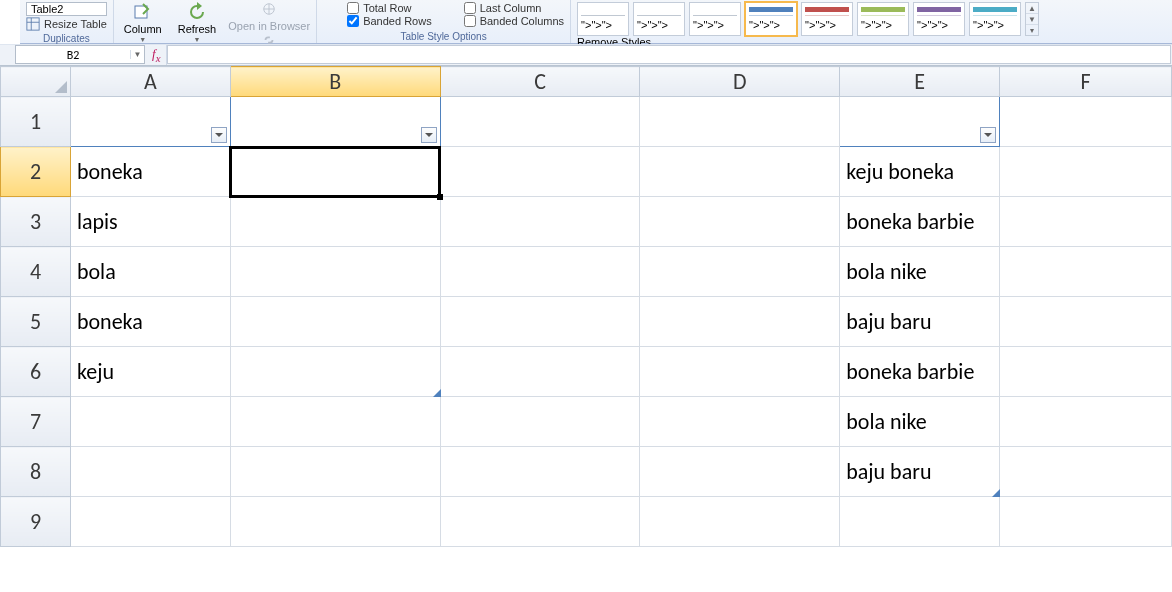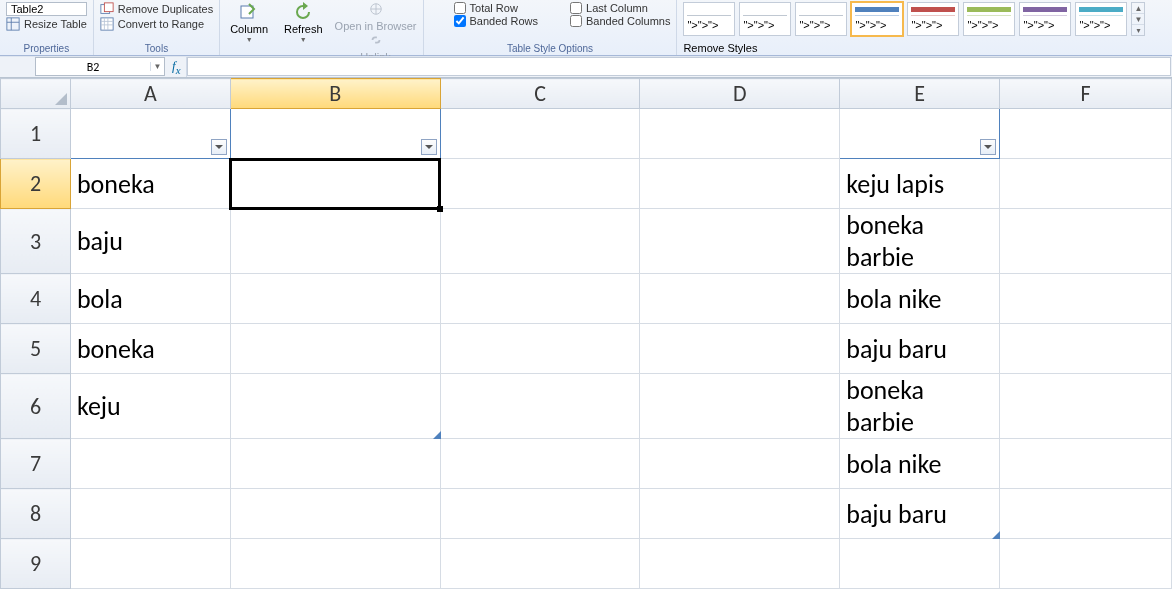--- a/index.html
+++ b/index.html
@@ -18,7 +18,8 @@
     border-bottom: 1px solid #a6b8d8;
     display: flex;
     align-items: stretch;
-    height: 56px;
+    height: 44px;
+    margin-left: 20px;
   }
   .rgroup {
     border-right: 1px solid #cfd9e8;

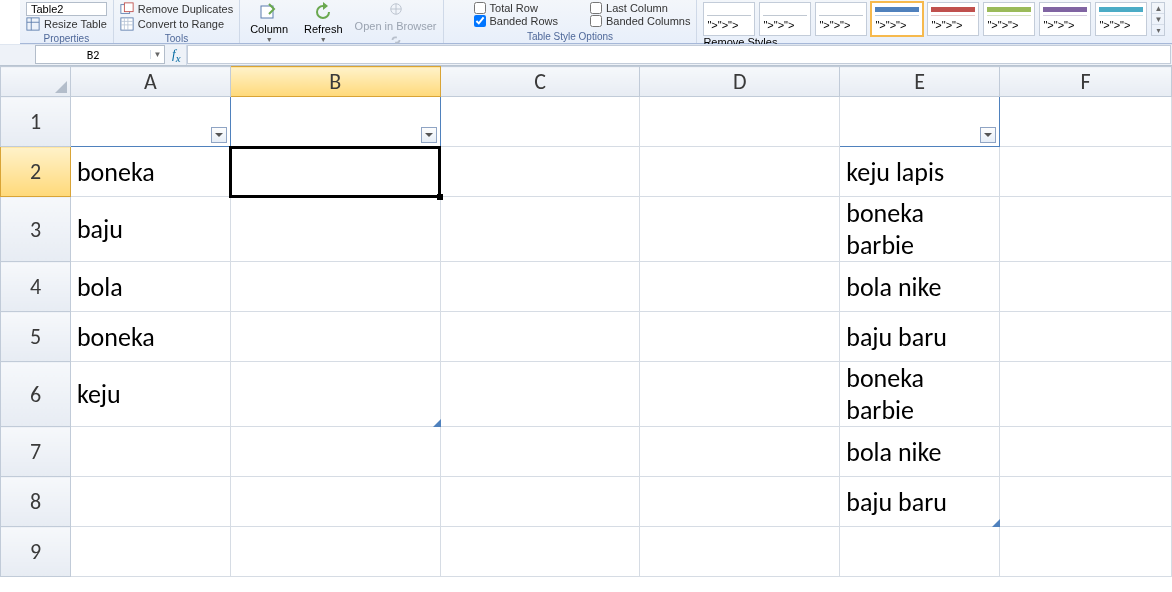--- a/index.html
+++ b/index.html
@@ -109,31 +109,6 @@
     <div class="label">Properties</div>
   </div>
 
-  <div class="rgroup">
-    <div class="rcontrols">
-      <div class="vcol">
-        <div class="rbtn">
-          <span class="icon">
-              <svg viewBox="0 0 16 16">
-                <rect x="1" y="3" width="10" height="10" fill="#fff" stroke="#5b7cad"></rect>
-                <rect x="5" y="1" width="10" height="10" fill="#fff" stroke="#c0504d"></rect>
-              </svg>
-            </span>
-          <span>Remove Duplicates</span>
-        </div>
-        <div class="rbtn">
-          <span class="icon">
-              <svg viewBox="0 0 16 16">
-                <rect x="1" y="1" width="14" height="14" fill="#fff" stroke="#5b7cad"></rect>
-                <path d="M1 5h14M1 9h14M5 1v14M9 1v14" stroke="#b8c5d6"></path>
-              </svg>
-            </span>
-          <span>Convert to Range</span>
-        </div>
-      </div>
-    </div>
-    <div class="label">Tools</div>
-  </div>
 
   <div class="rgroup">
     <div class="rcontrols">

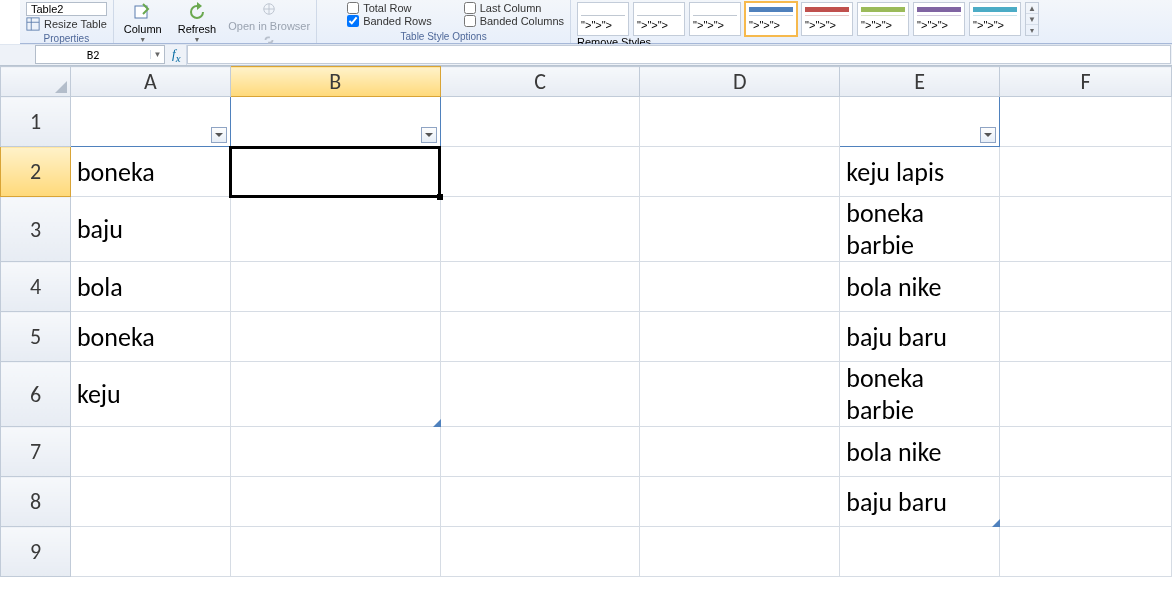--- a/index.html
+++ b/index.html
@@ -106,7 +106,7 @@
         </div>
       </div>
     </div>
-    <div class="label">Properties</div>
+    <div class="label">Duplicates</div>
   </div>
 
 

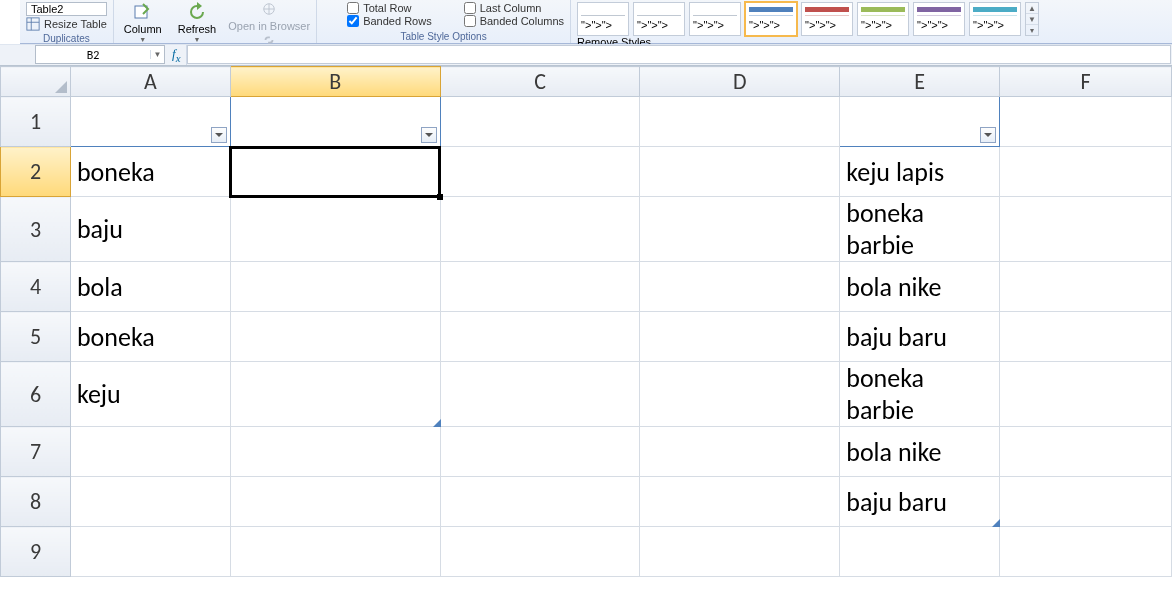--- a/index.html
+++ b/index.html
@@ -56,7 +56,7 @@
   .gallery-scroll div { flex:1; display:flex; align-items:center; justify-content:center; color:#666; font-size:8px; border-bottom:1px solid #d5dde8; cursor:pointer; }
   .gallery-scroll div:last-child { border-bottom:none;}
   
-  .fbar-row { display:flex; align-items:stretch; border-bottom:1px solid #b9c4d1; height:22px; background:#eef2f8; position:relative;padding-left:20px; }
+  .fbar-row { display:flex; align-items:stretch; border-bottom:1px solid #b9c4d1; height:22px; background:#eef2f8; position:relative; }
   .fbar-row::after{ content:""; position:absolute; inset:0; border-top:1px solid #dfe6f0; pointer-events:none; }
   .namebox { width:130px; border:1px solid #b3bdca; background:#fff; display:flex; align-items:center; margin:1px; }
   .namebox span { flex:1; text-align:center; font-size:12px; font-family: Calibri, sans-serif; }

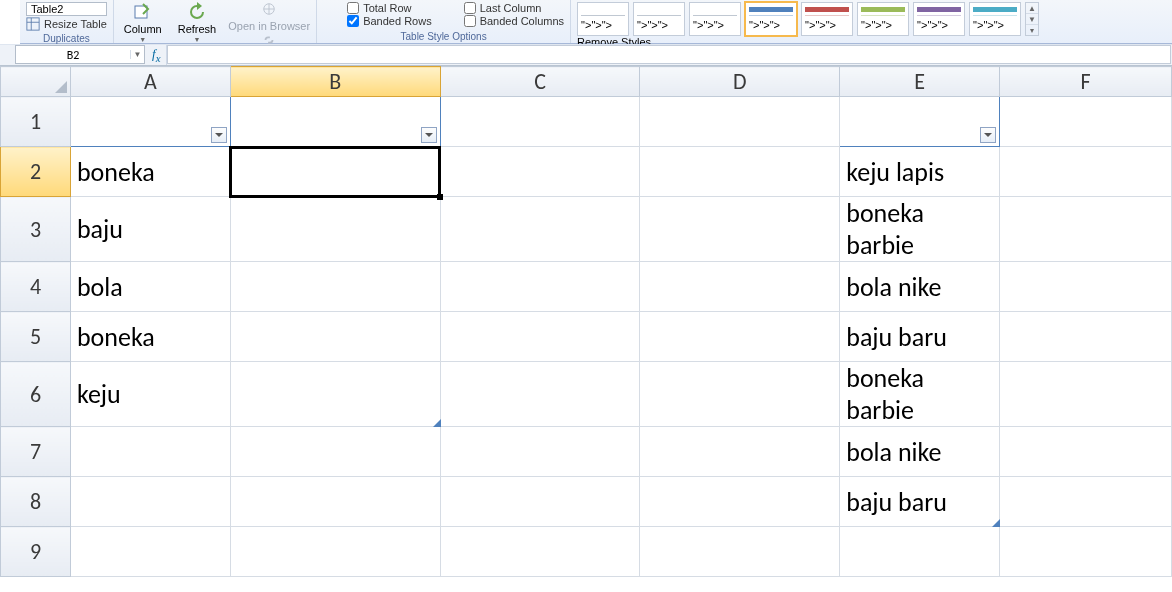--- a/index.html
+++ b/index.html
@@ -62,7 +62,7 @@
   .namebox span { flex:1; text-align:center; font-size:12px; font-family: Calibri, sans-serif; }
   .namebox .dd { width:14px; text-align:center; color:#666; border-left:1px solid #d5dde8; font-size:8px; }
   .fxbtns { display:flex; align-items:center; padding:0 6px; gap:6px; border-right:1px solid #cfd9e8; }
-  .fxbtns span { color:#0369a1; font-style:italic; font-family: "Times New Roman", serif; font-size:13px; }
+  .fxbtns span { color:#be185d; font-style:italic; font-family: "Times New Roman", serif; font-size:13px; }
   .fbar { flex:1; background:#fff; border:1px solid #c3ccd9; margin:1px 1px 1px 0; }
   
   .grid-area { position:relative; }

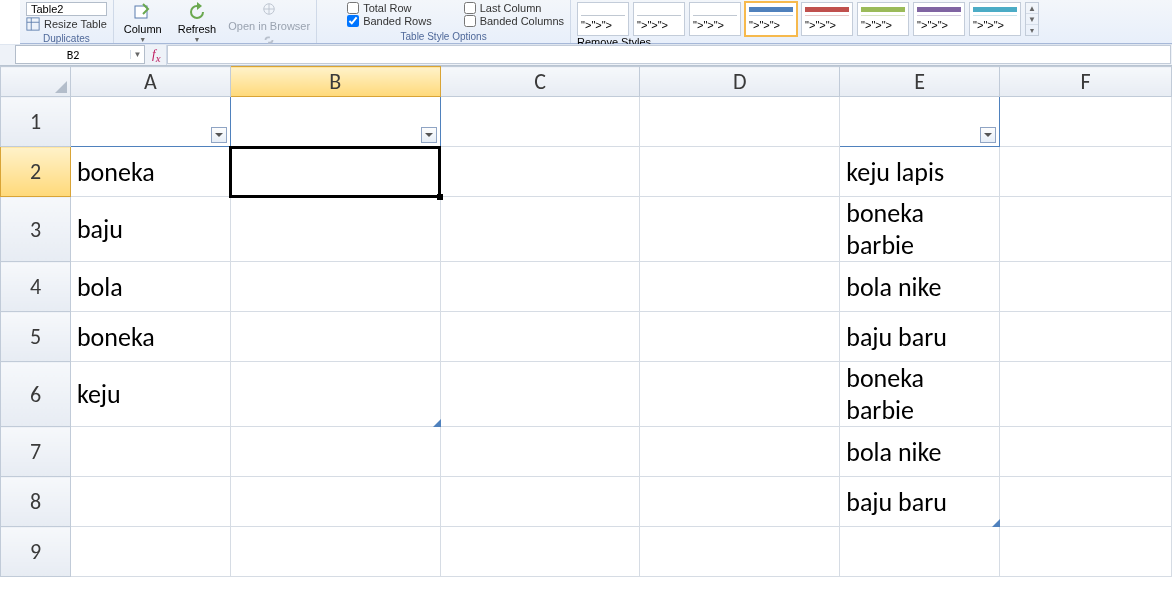--- a/index.html
+++ b/index.html
@@ -73,7 +73,7 @@
   th.colh.active { background:linear-gradient(#fff2c9,#ffd97a); border-color:#d9a436; }
   th.rowh { width:70px; background:linear-gradient(#f6f8fb,#e7ecf3); border:1px solid #c1cbd8; font-weight:normal; font-family:Calibri,sans-serif; font-size:22px; color:#3a3a3a; text-align:center; }
   th.rowh.active { background:linear-gradient(#fff2c9,#ffd97a); border-color:#d9a436; }
-  td.cell { border:1px solid #d6dce4; height:50px; font-family:Calibri, sans-serif; font-size:26px; padding:0 6px; vertical-align:middle; background:#fff; position:relative;}
+  td.cell { border:1px solid #d6dce4; height:50px; font-family:Calibri, sans-serif; font-size:22px; padding:0 6px; vertical-align:middle; background:#fff; position:relative;}
   
   .thdr { background:#4f81bd; color:#fff; font-weight:bold; position:relative; border-color:#4f81bd !important;}
   .thdr .filter { position:absolute; right:3px; bottom:3px; width:16px; height:16px; background:linear-gradient(#fdfdfd,#e7eef7); border:1px solid #8fa4c4; display:flex; align-items:center; justify-content:center; }

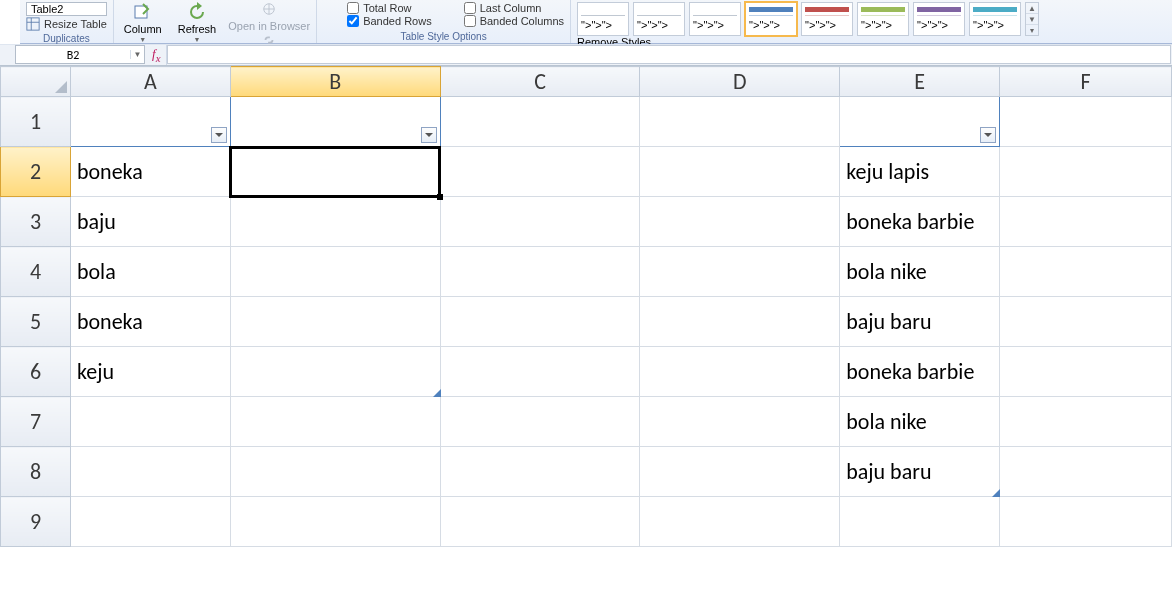--- a/index.html
+++ b/index.html
@@ -262,7 +262,7 @@
           <td class="cell band"></td>
           <td class="cell "></td>
           <td class="cell "></td>
-          <td class="cell band">keju lapis</td>
+          <td class="cell band">keju boneka</td>
           <td class="cell "></td>
         </tr>
         <tr>

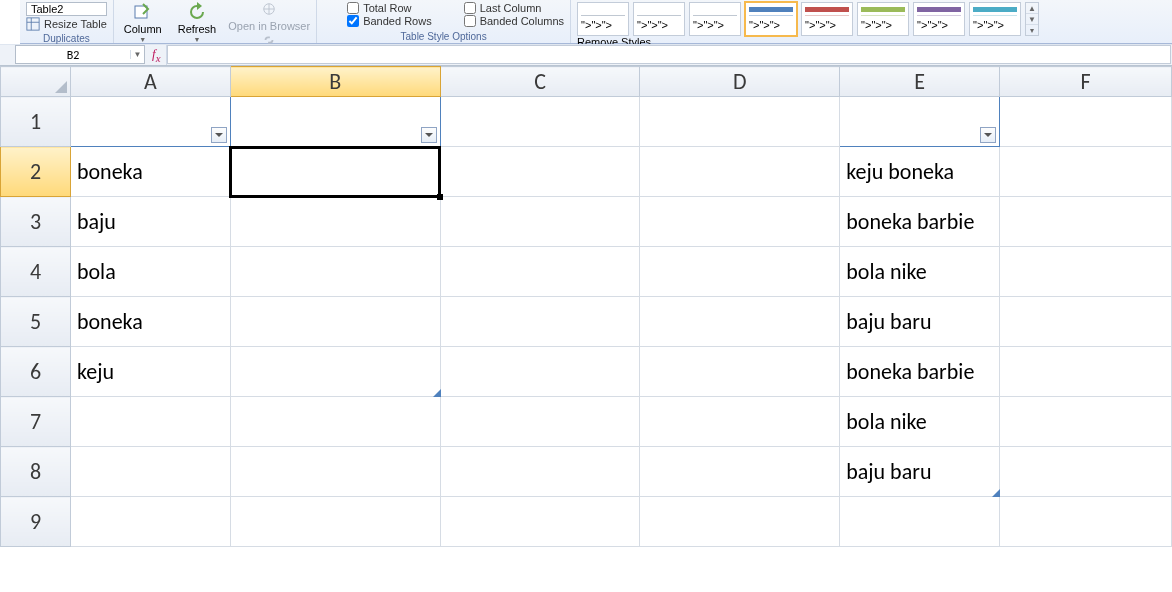--- a/index.html
+++ b/index.html
@@ -267,7 +267,7 @@
         </tr>
         <tr>
           <th class="rowh">3</th>
-          <td class="cell ">baju</td>
+          <td class="cell ">lapis</td>
           <td class="cell "></td>
           <td class="cell "></td>
           <td class="cell "></td>

